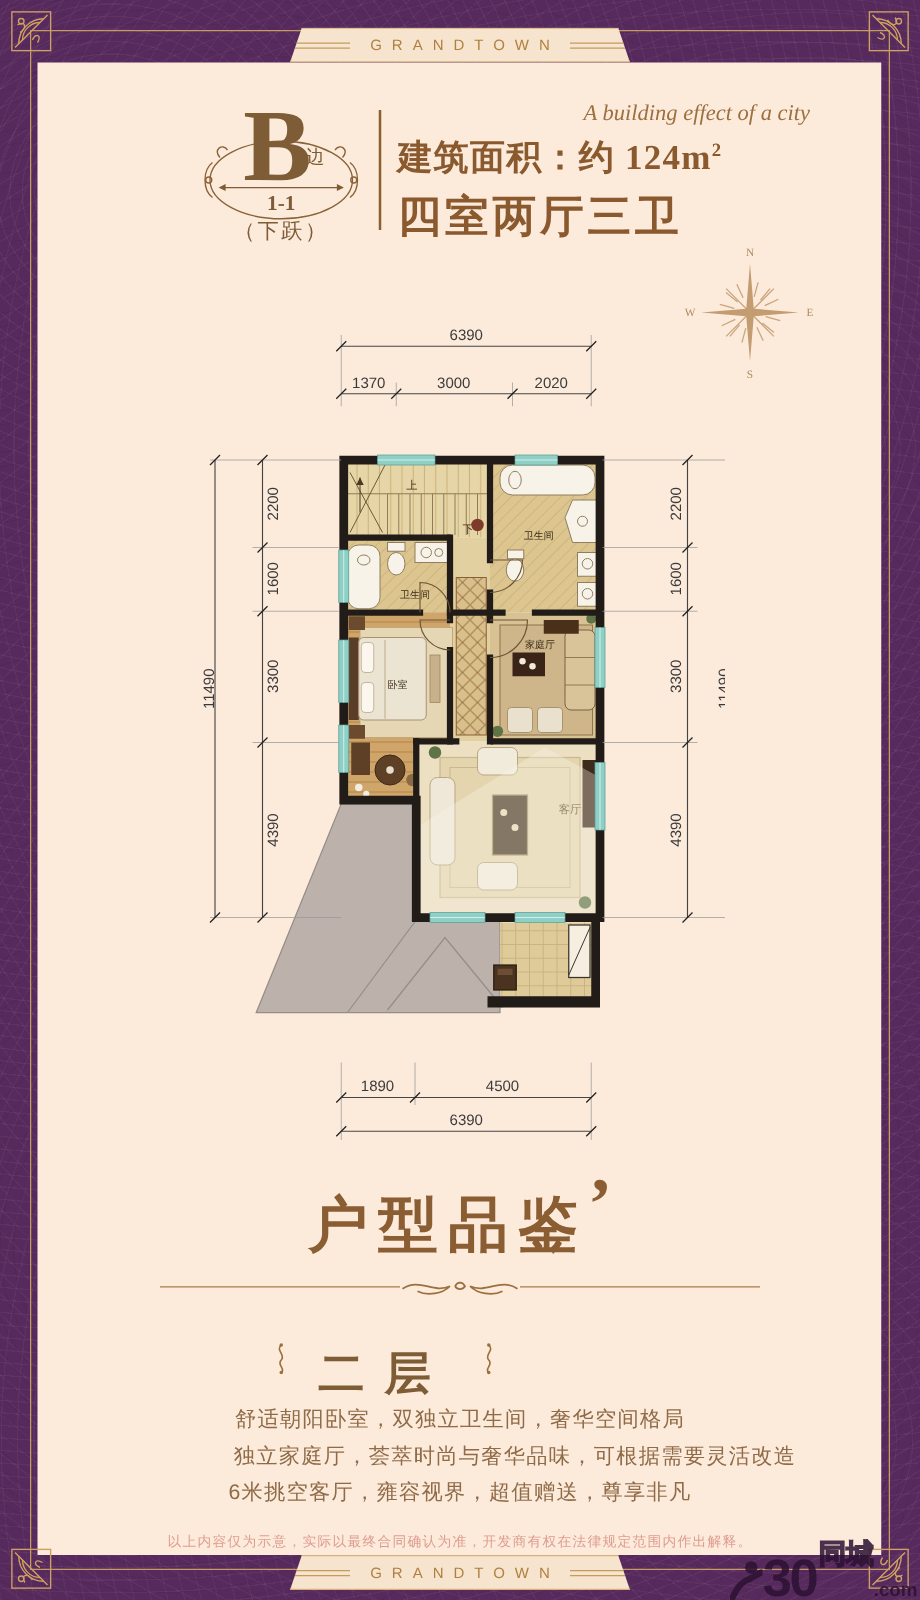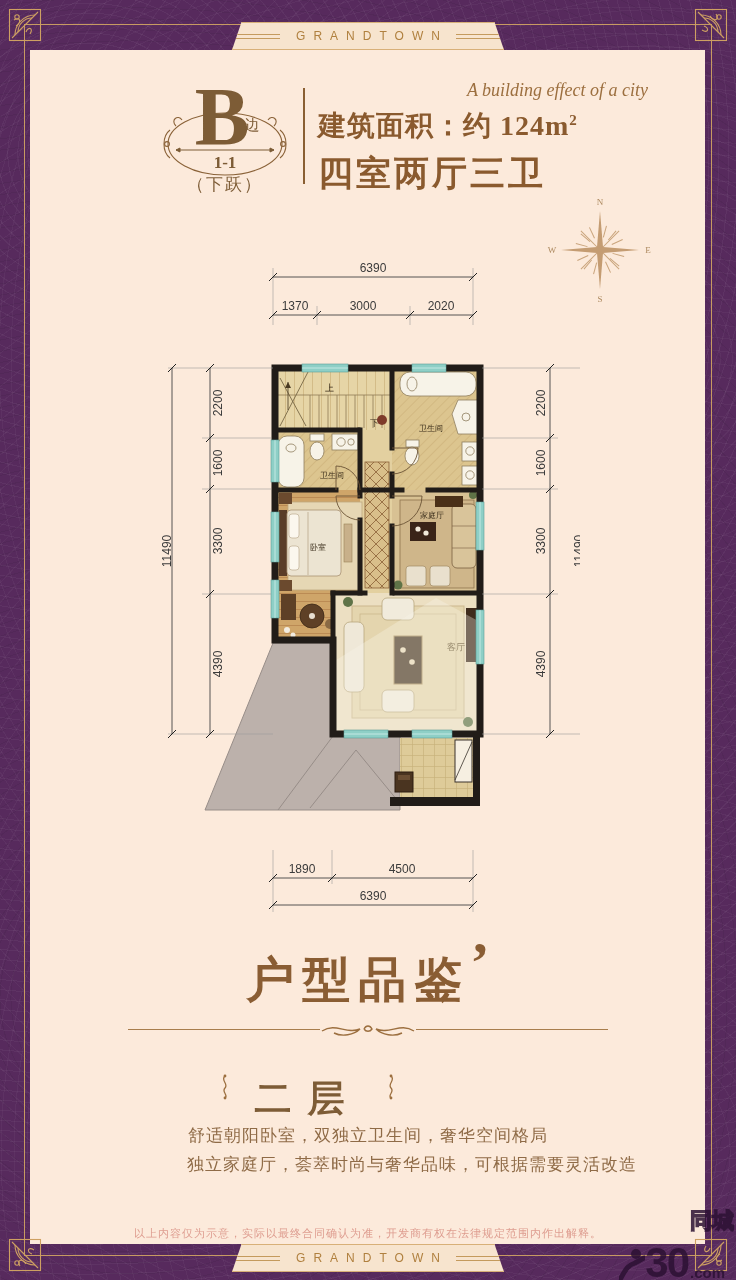--- a/index.html
+++ b/index.html
@@ -453,6 +453,7 @@
 
   <div class="desc l1">舒适朝阳卧室，双独立卫生间，奢华空间格局</div>
   <div class="desc l2">独立家庭厅，荟萃时尚与奢华品味，可根据需要灵活改造</div>
+  <div class="desc l3">6米挑空客厅，雍容视界，超值赠送，尊享非凡</div>
 
   <div class="disclaimer">以上内容仅为示意，实际以最终合同确认为准，开发商有权在法律规定范围内作出解释。</div>
 

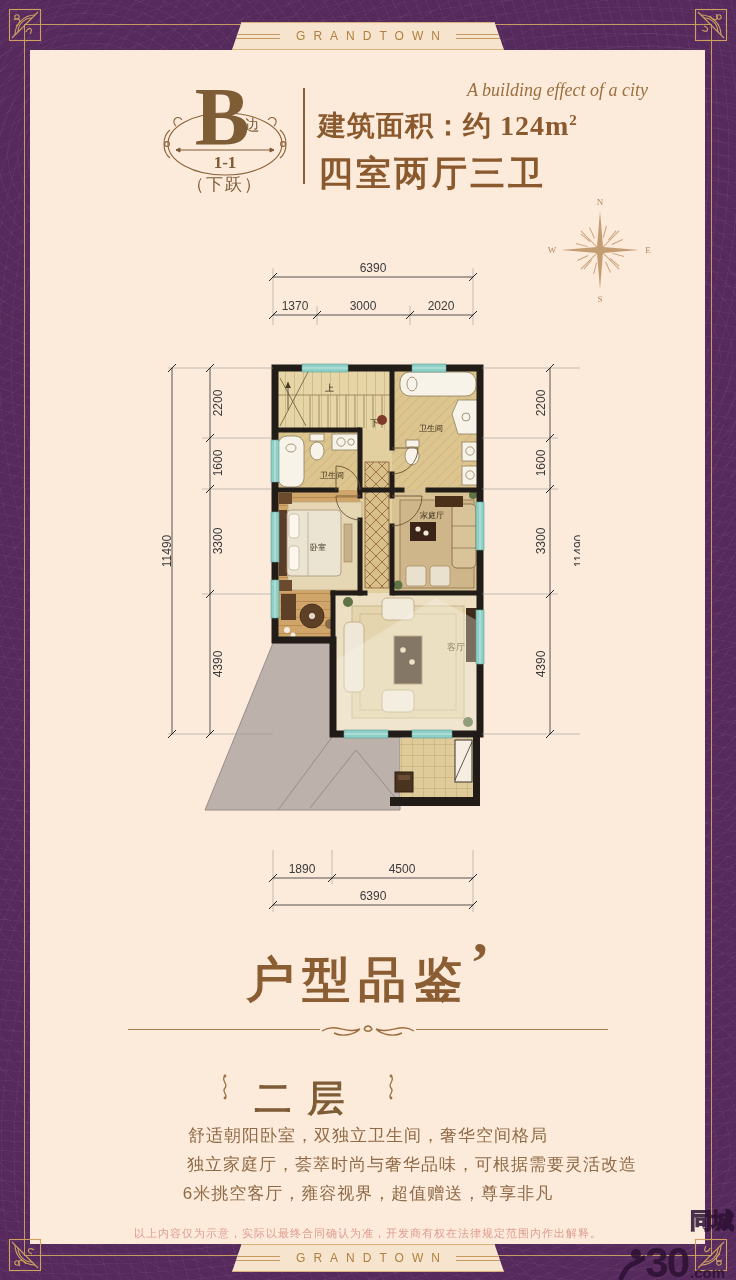--- a/index.html
+++ b/index.html
@@ -64,7 +64,7 @@
   .watermark{position:absolute;right:2px;bottom:0px;display:flex;align-items:flex-end;
       opacity:.85;z-index:30;color:#2c1133;}
   .wm-58{font-size:42px;font-weight:bold;letter-spacing:-2px;line-height:.8;}
-  .wm-col{display:flex;flex-direction:column;align-items:flex-start;margin-left:2px;text-align:right;}
+  .wm-col{display:flex;flex-direction:row;align-items:flex-start;margin-left:2px;text-align:right;}
   .wm-cn{font-size:22px;font-weight:bold;color:transparent;
       -webkit-text-stroke:1.3px #2c1133;line-height:1;}
   .wm-com{font-size:15px;font-weight:bold;line-height:1;margin-top:33px;}

